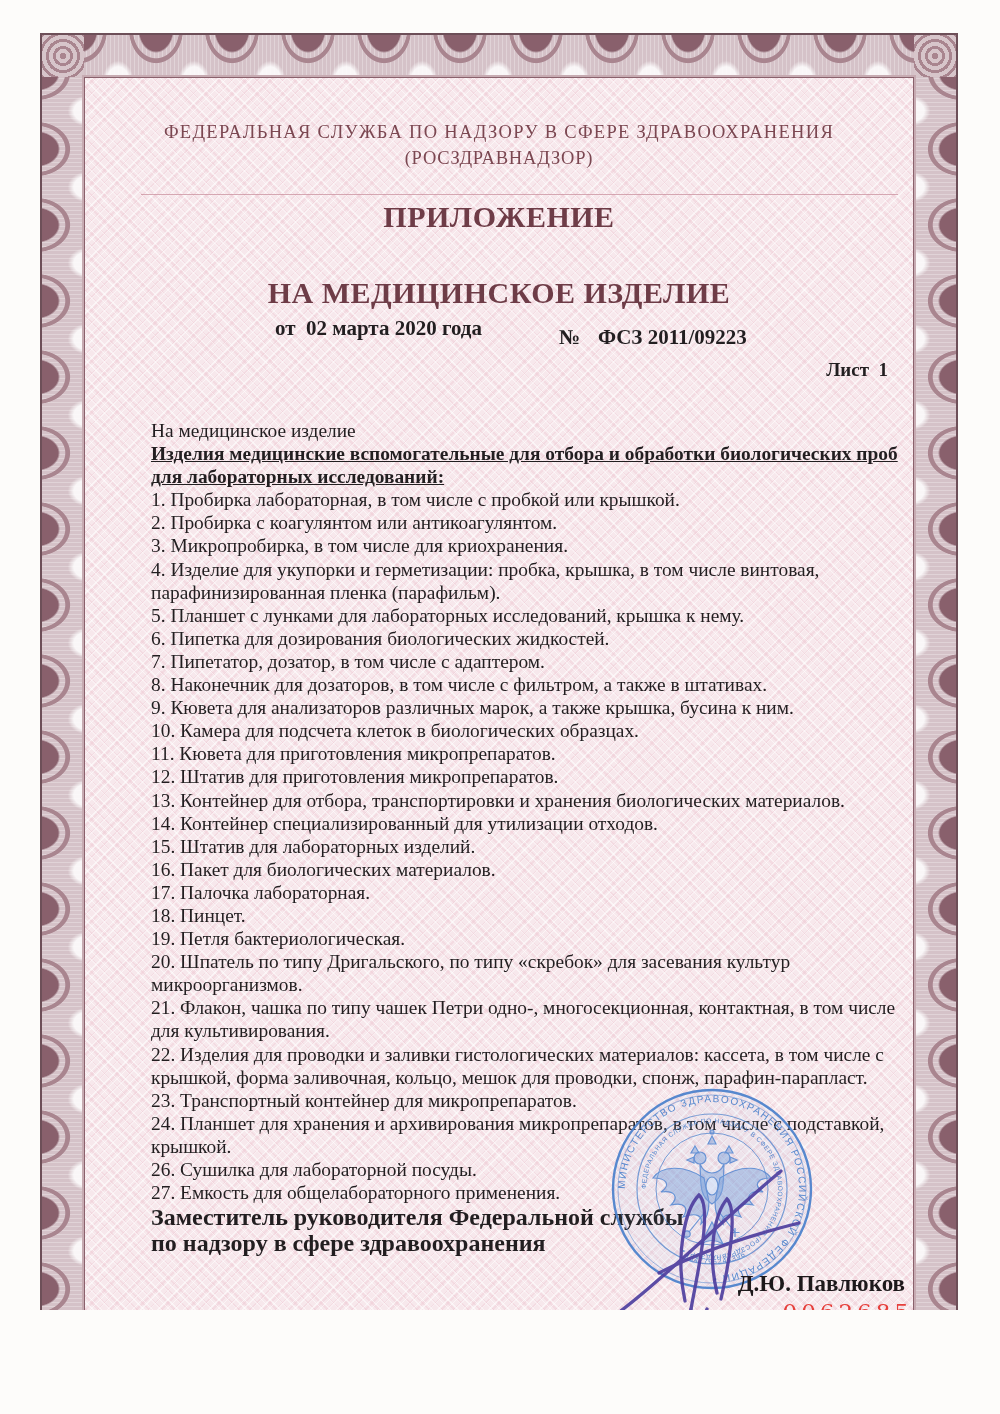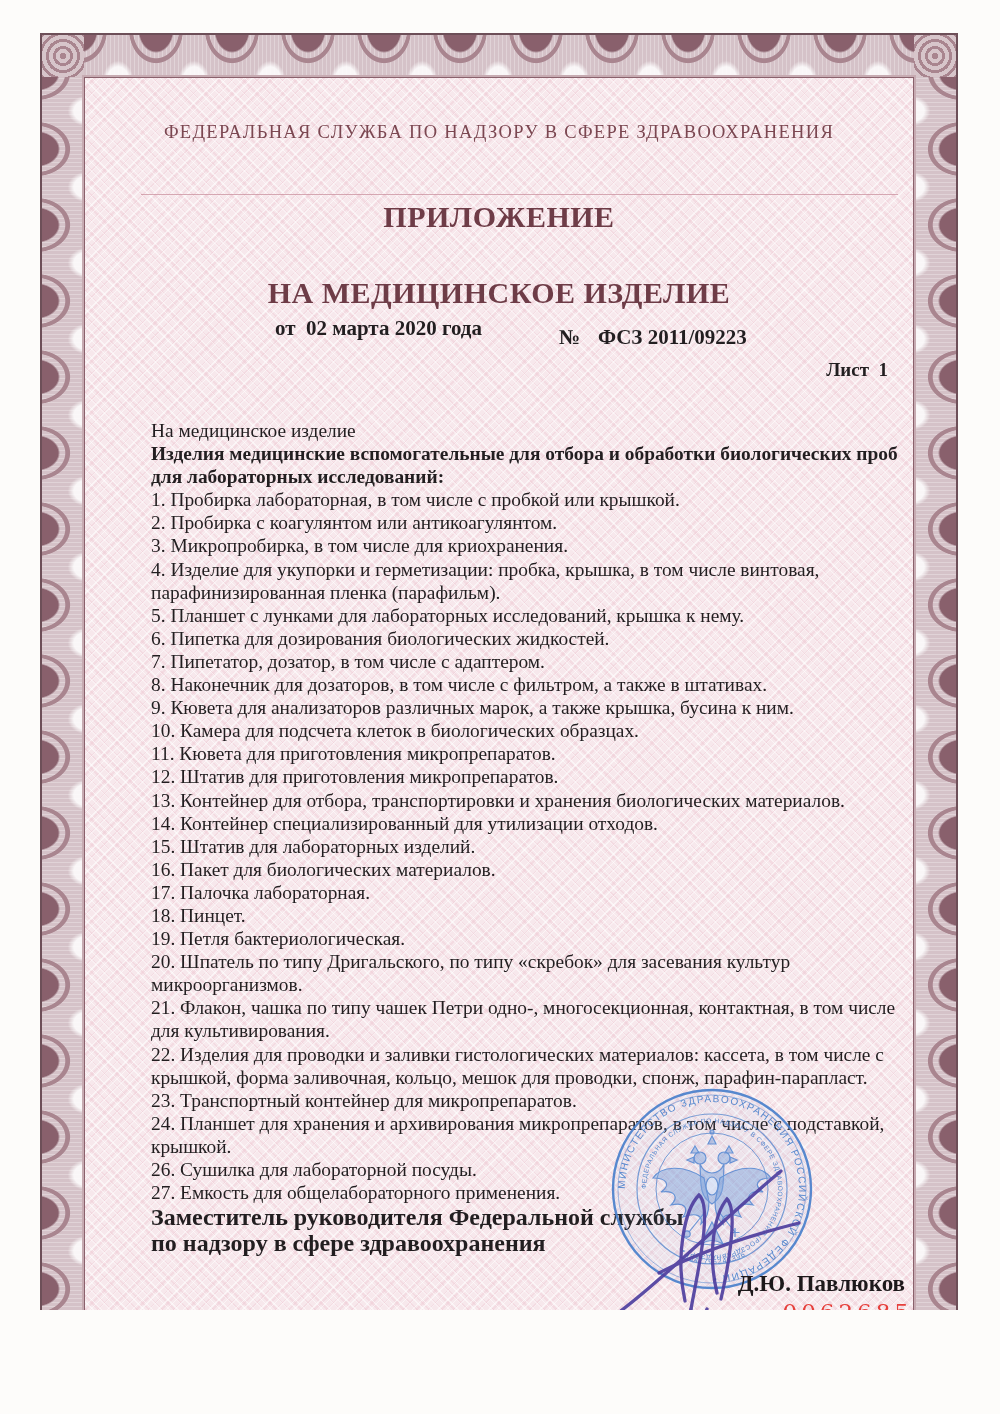--- a/index.html
+++ b/index.html
@@ -110,6 +110,7 @@
     <div class="content">
 
       <div class="agency l1">ФЕДЕРАЛЬНАЯ СЛУЖБА ПО НАДЗОРУ В СФЕРЕ ЗДРАВООХРАНЕНИЯ</div>
+      <div class="agency l2">(РОСЗДРАВНАДЗОР)</div>
       <div class="divider"></div>
 
       <div class="title t1">ПРИЛОЖЕНИЕ</div>

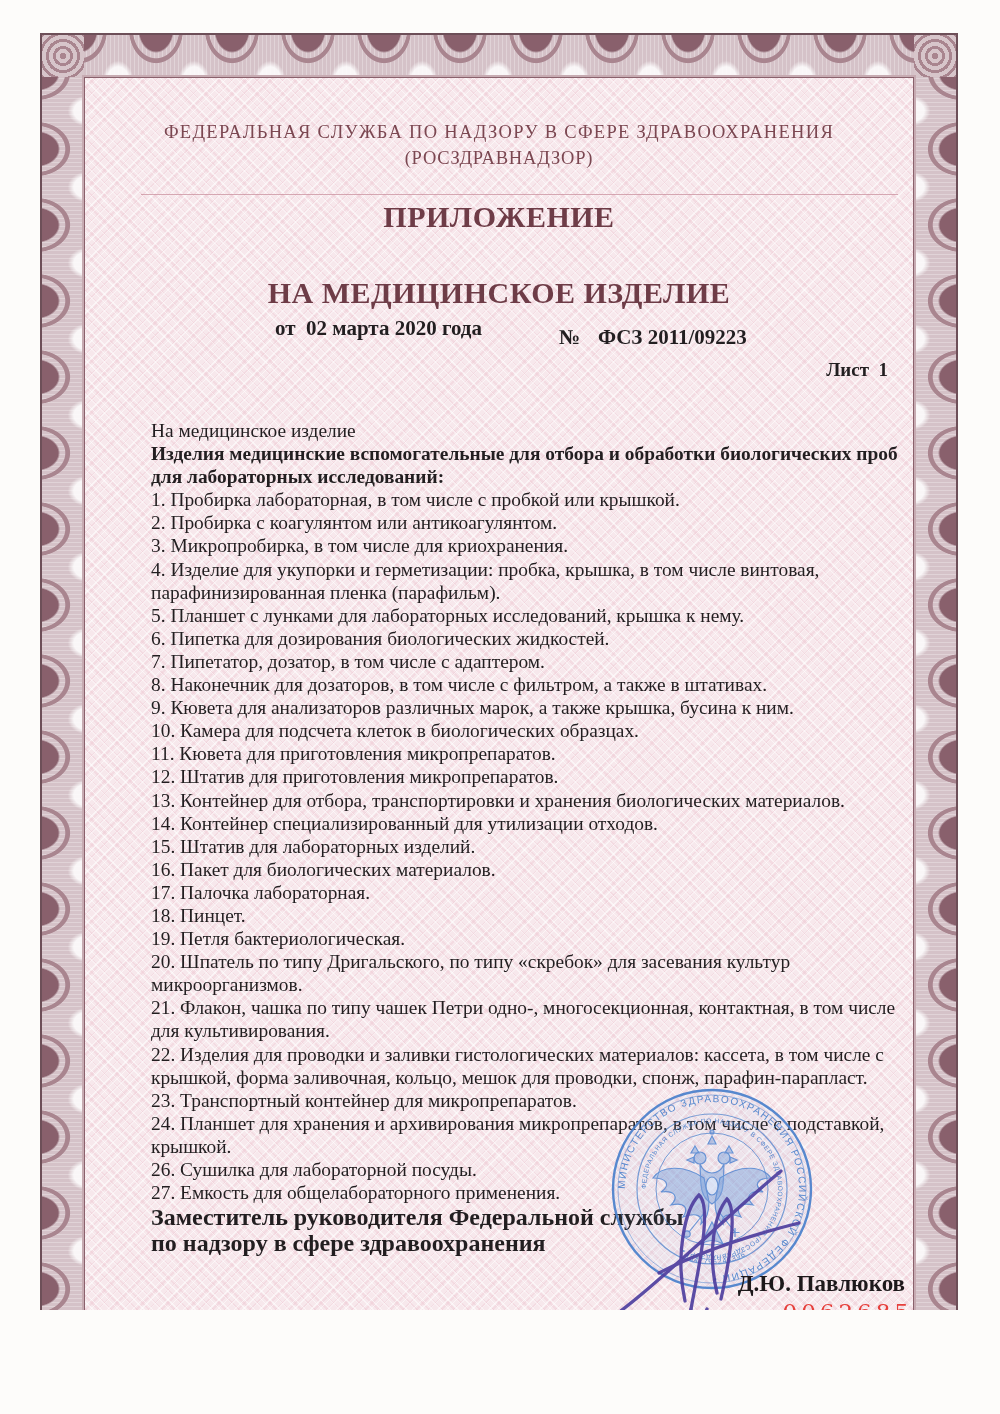--- a/index.html
+++ b/index.html
@@ -84,7 +84,7 @@
   .body{position:absolute;left:66px;top:341px;width:760px;color:#221e20;
     font-size:19.4px;line-height:23.1px;}
   .body p{margin:0;}
-  .prodname{font-weight:700;}
+  .prodname{font-weight:700;text-decoration:underline;}
   .sigtitle{font-weight:700;font-size:24px;line-height:25.4px;margin-top:1px;max-width:640px;}
   .signame{position:absolute;right:8px;top:1193px;color:#1d191b;font-weight:700;font-size:23px;}
   .serial{position:absolute;right:0px;top:1221px;color:#e6403c;

